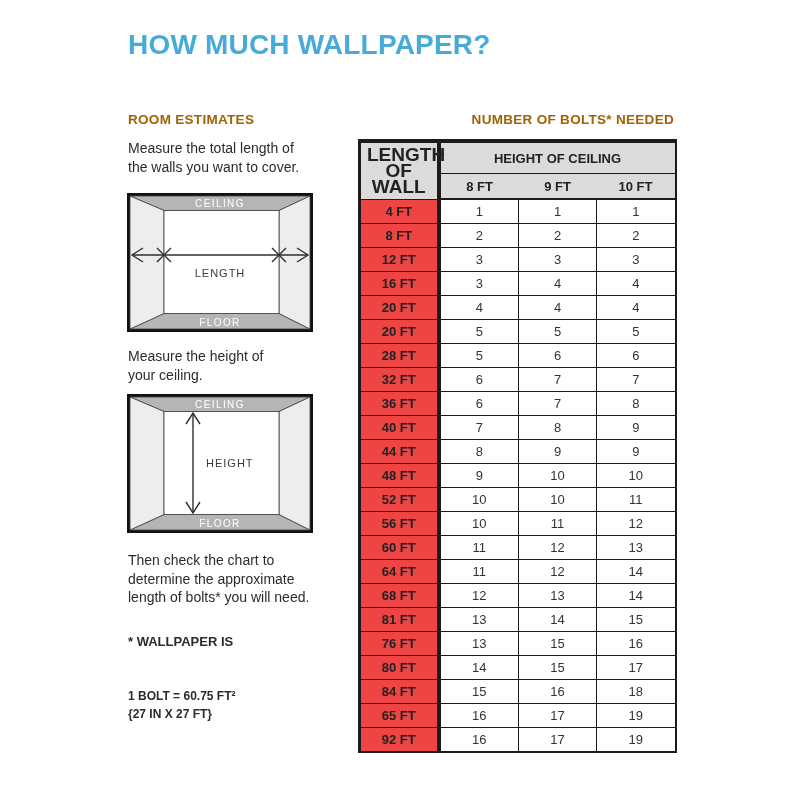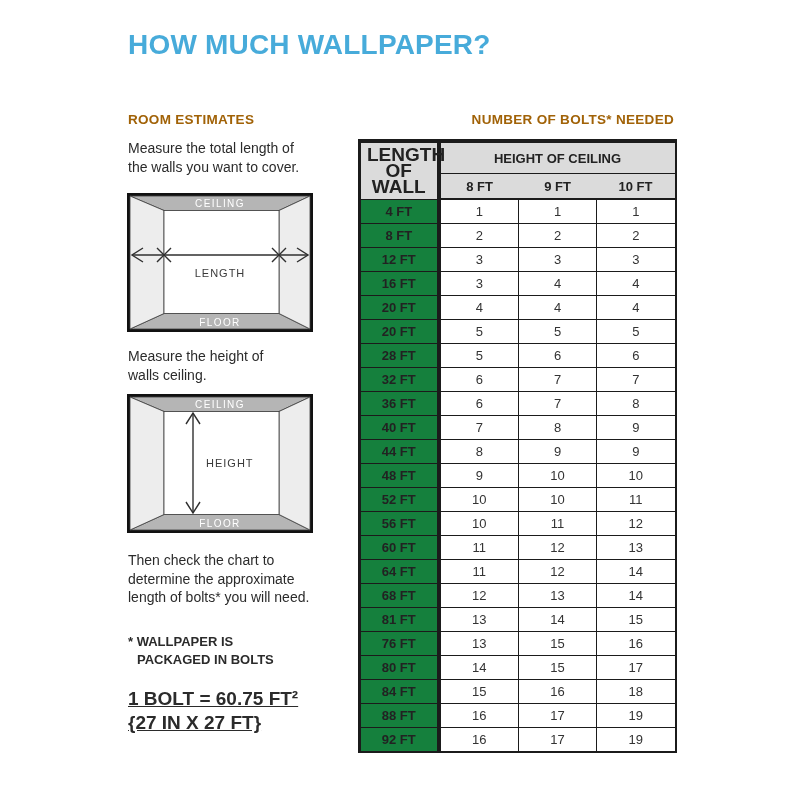--- a/index.html
+++ b/index.html
@@ -72,7 +72,7 @@
   }
   .bolt-table td { height: 23px; background: #ffffff; color: #333333; }
   .bolt-table td.rowhead {
-    background: #15803d; font-weight: bold; color: #222222;
+    background: #ef4444; font-weight: bold; color: #222222;
     border-right: 4px solid #1b1b1b;
   }
 </style>

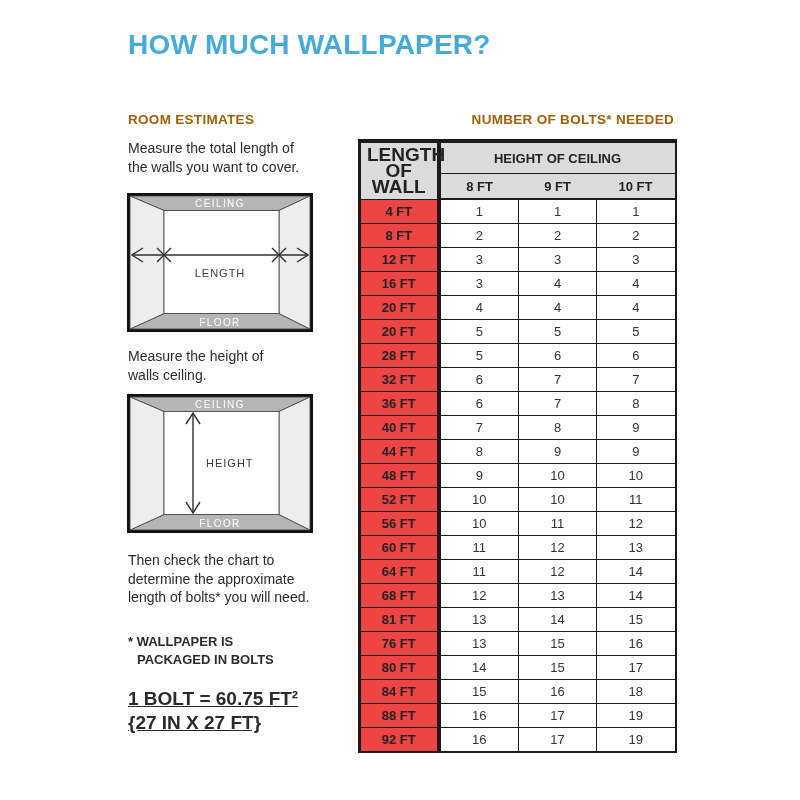--- a/index.html
+++ b/index.html
@@ -106,7 +106,7 @@
 </svg>
 
 <div class="abs body-text step2">Measure the height of
-walls ceiling.</div>
+your ceiling.</div>
 
 <svg class="abs diagram2" width="186" height="139" viewBox="0 0 186 139">
   <rect x="1.5" y="1.5" width="183" height="136" fill="#ffffff" stroke="#111111" stroke-width="3"></rect>

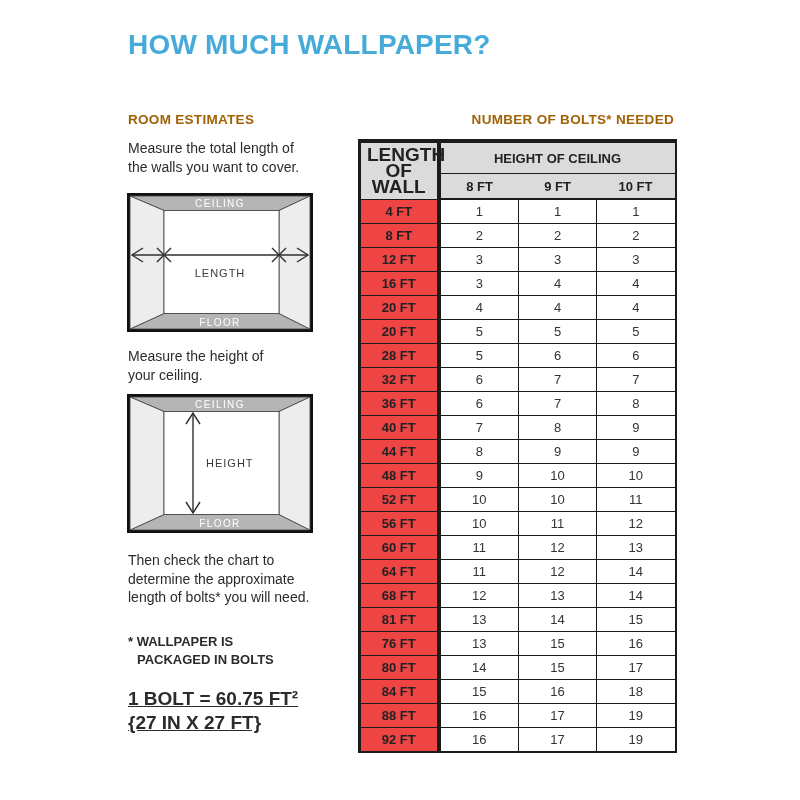--- a/index.html
+++ b/index.html
@@ -131,7 +131,6 @@
 
 <div class="abs footnote">
   <div>* WALLPAPER IS</div>
-  <div class="indent">PACKAGED IN BOLTS</div>
 </div>
 
 <div class="abs bolt-equation">1 BOLT = 60.75 FT²

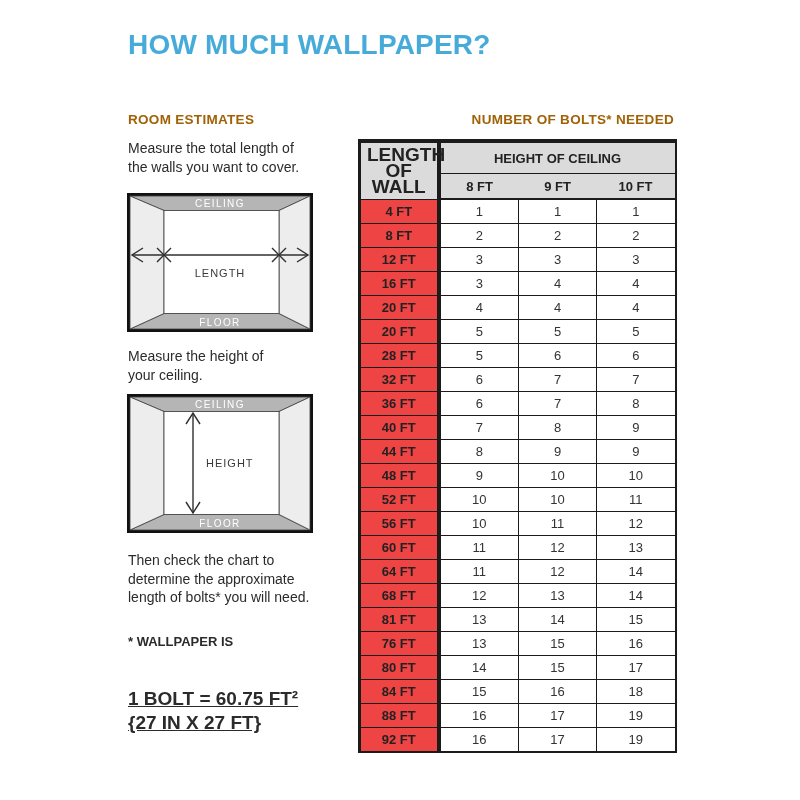--- a/index.html
+++ b/index.html
@@ -36,7 +36,7 @@
   .footnote .indent { padding-left: 9px; }
   .bolt-equation {
     left: 128px; top: 687px;
-    font-size: 19px; font-weight: bold; line-height: 24px; white-space: pre-line; text-decoration: underline;
+    font-size: 12px; font-weight: bold; line-height: 18px; white-space: pre-line;
   }
 
   

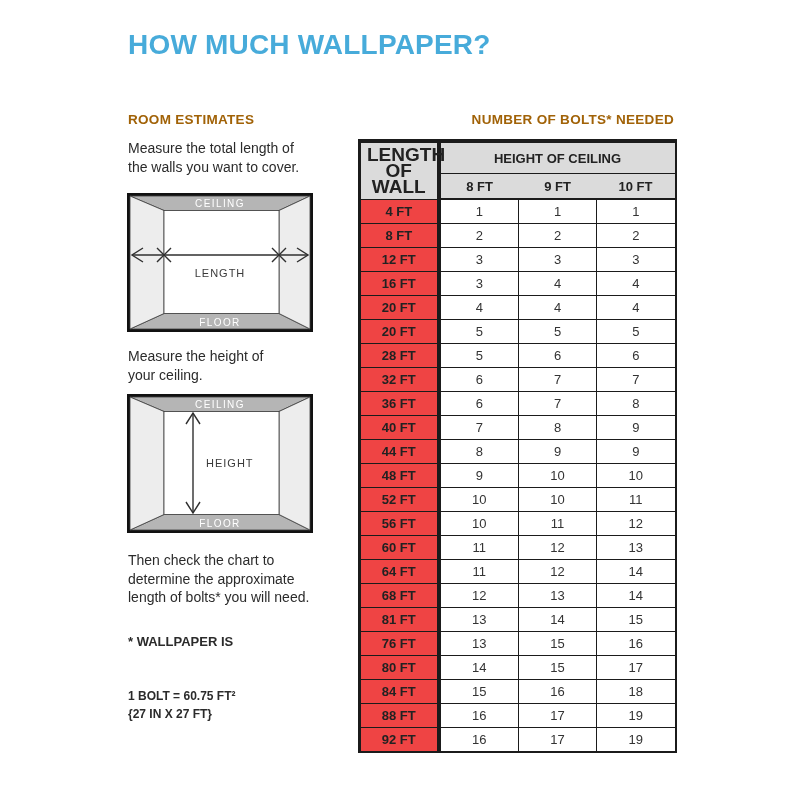--- a/index.html
+++ b/index.html
@@ -285,7 +285,7 @@
           <td>18</td>
         </tr>
         <tr>
-          <td class="rowhead">88 FT</td>
+          <td class="rowhead">65 FT</td>
           <td>16</td>
           <td>17</td>
           <td>19</td>

